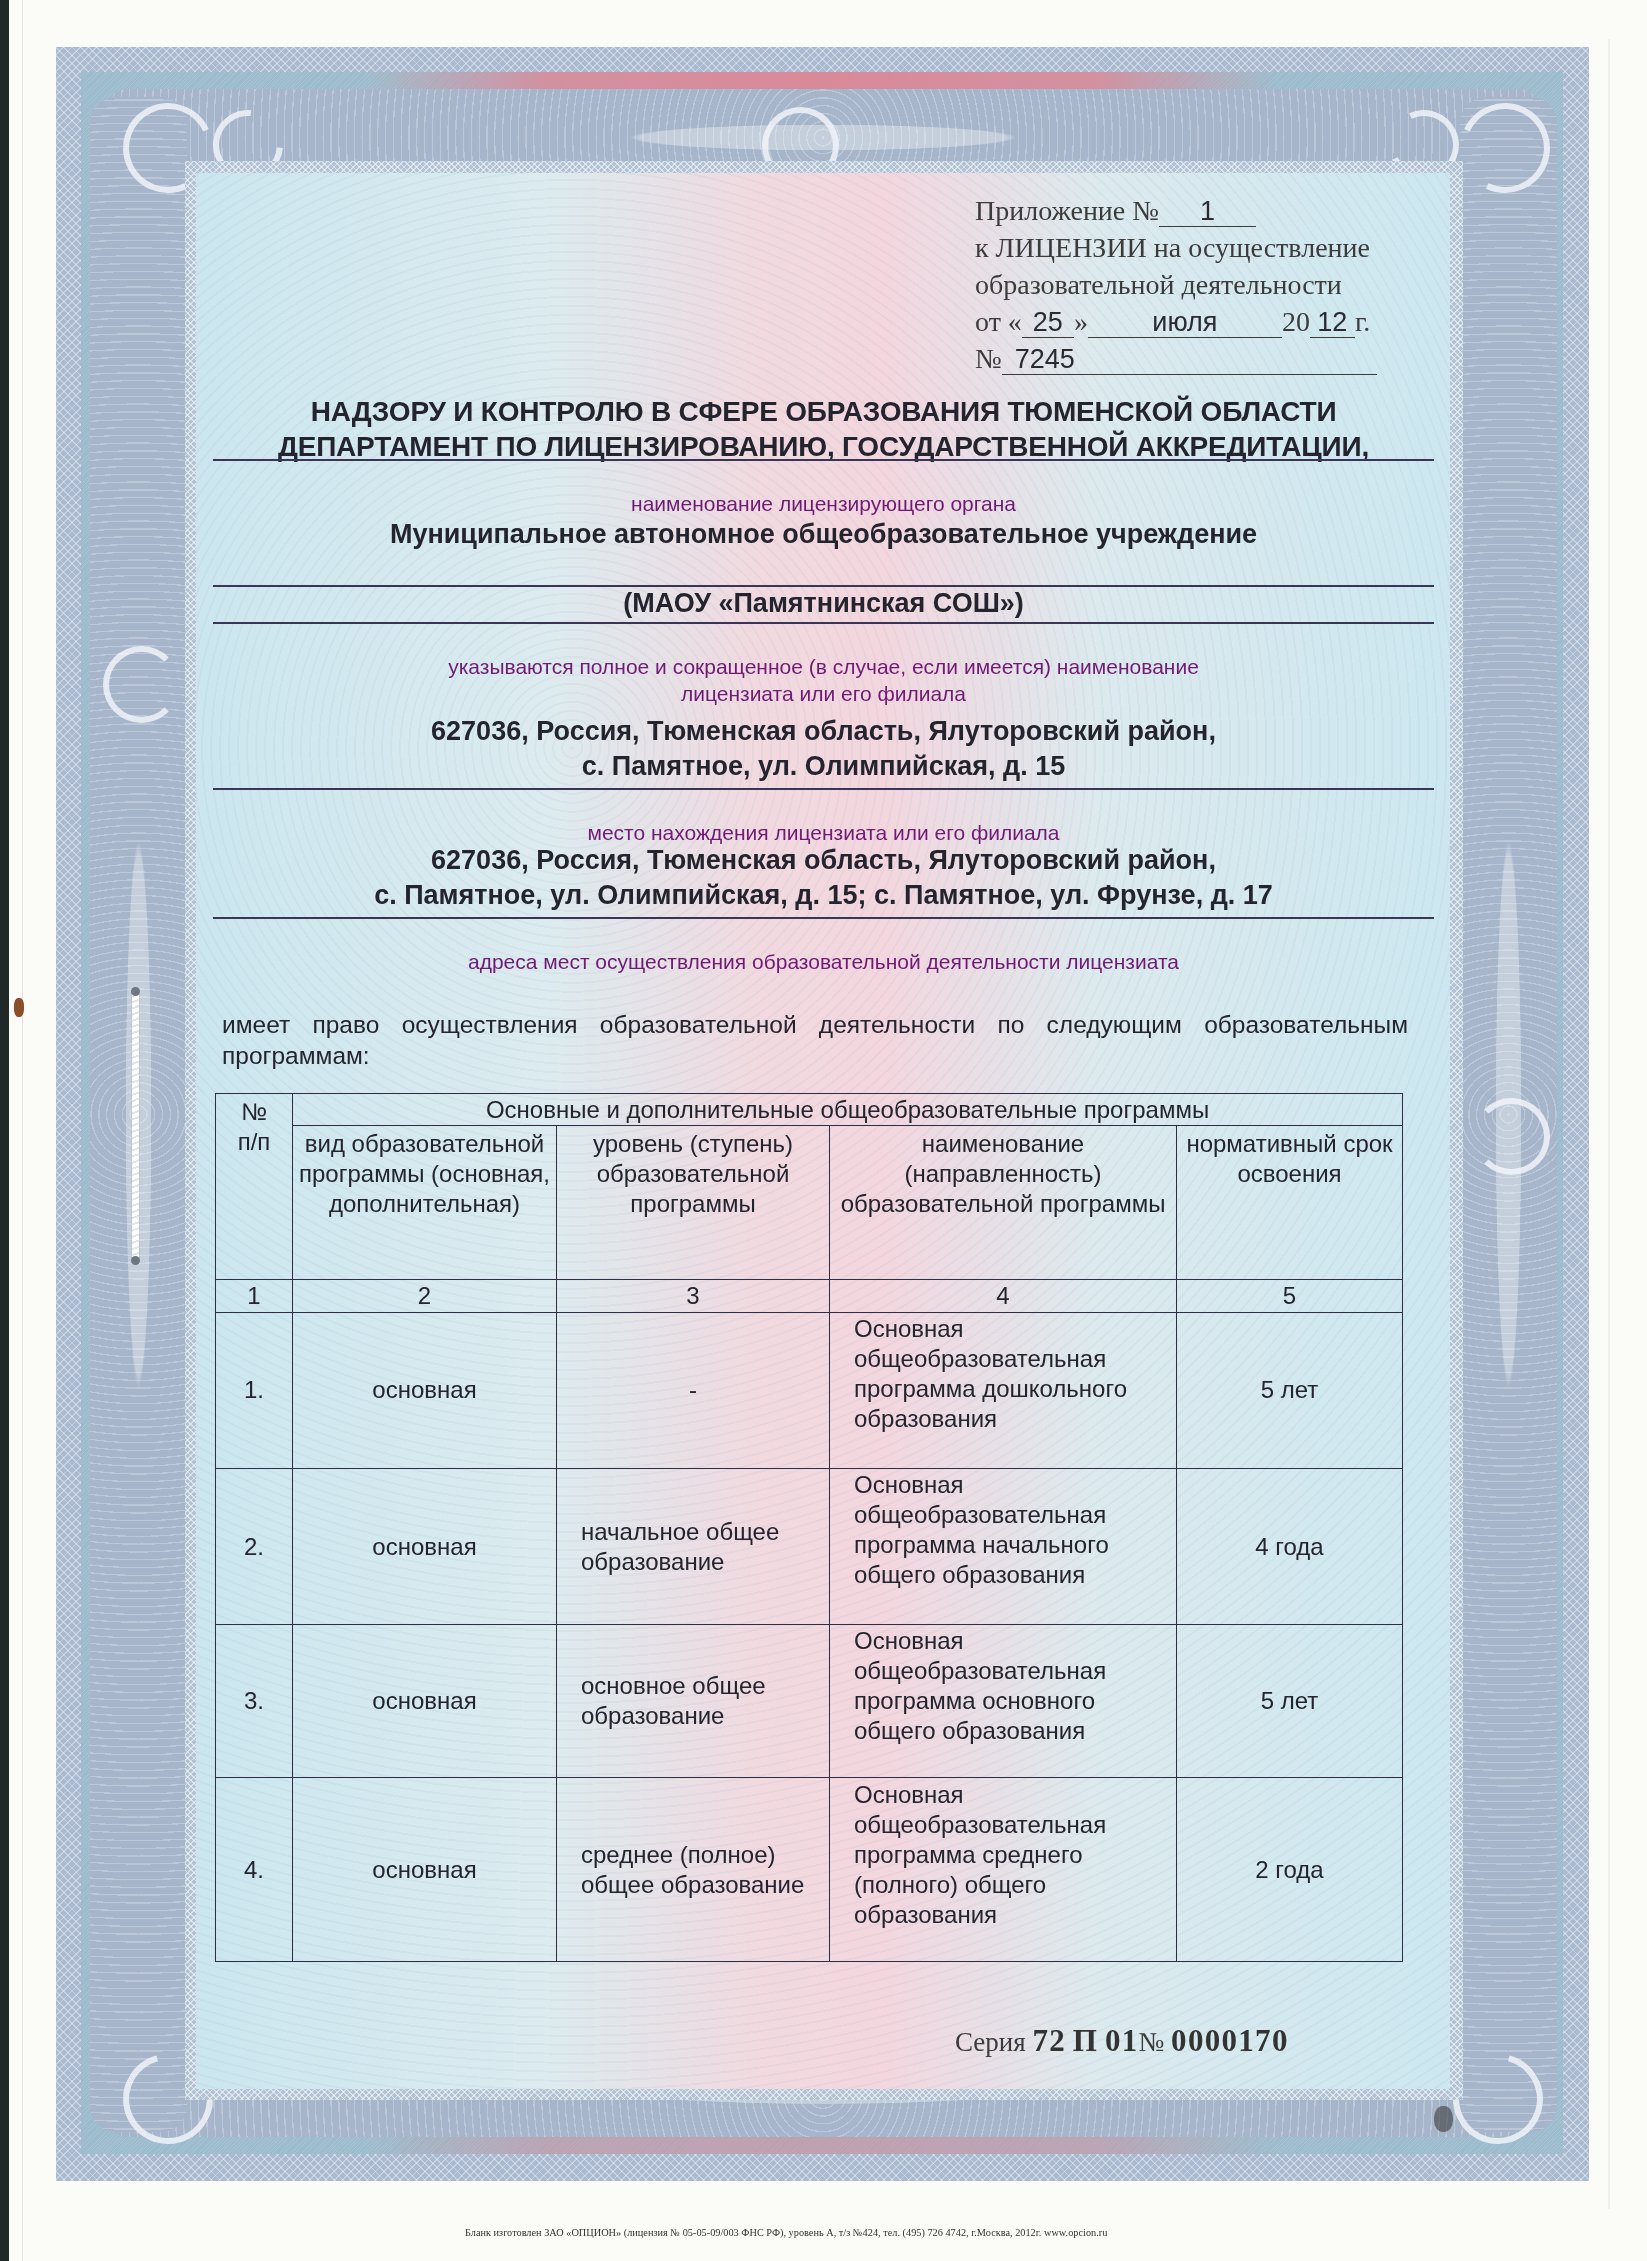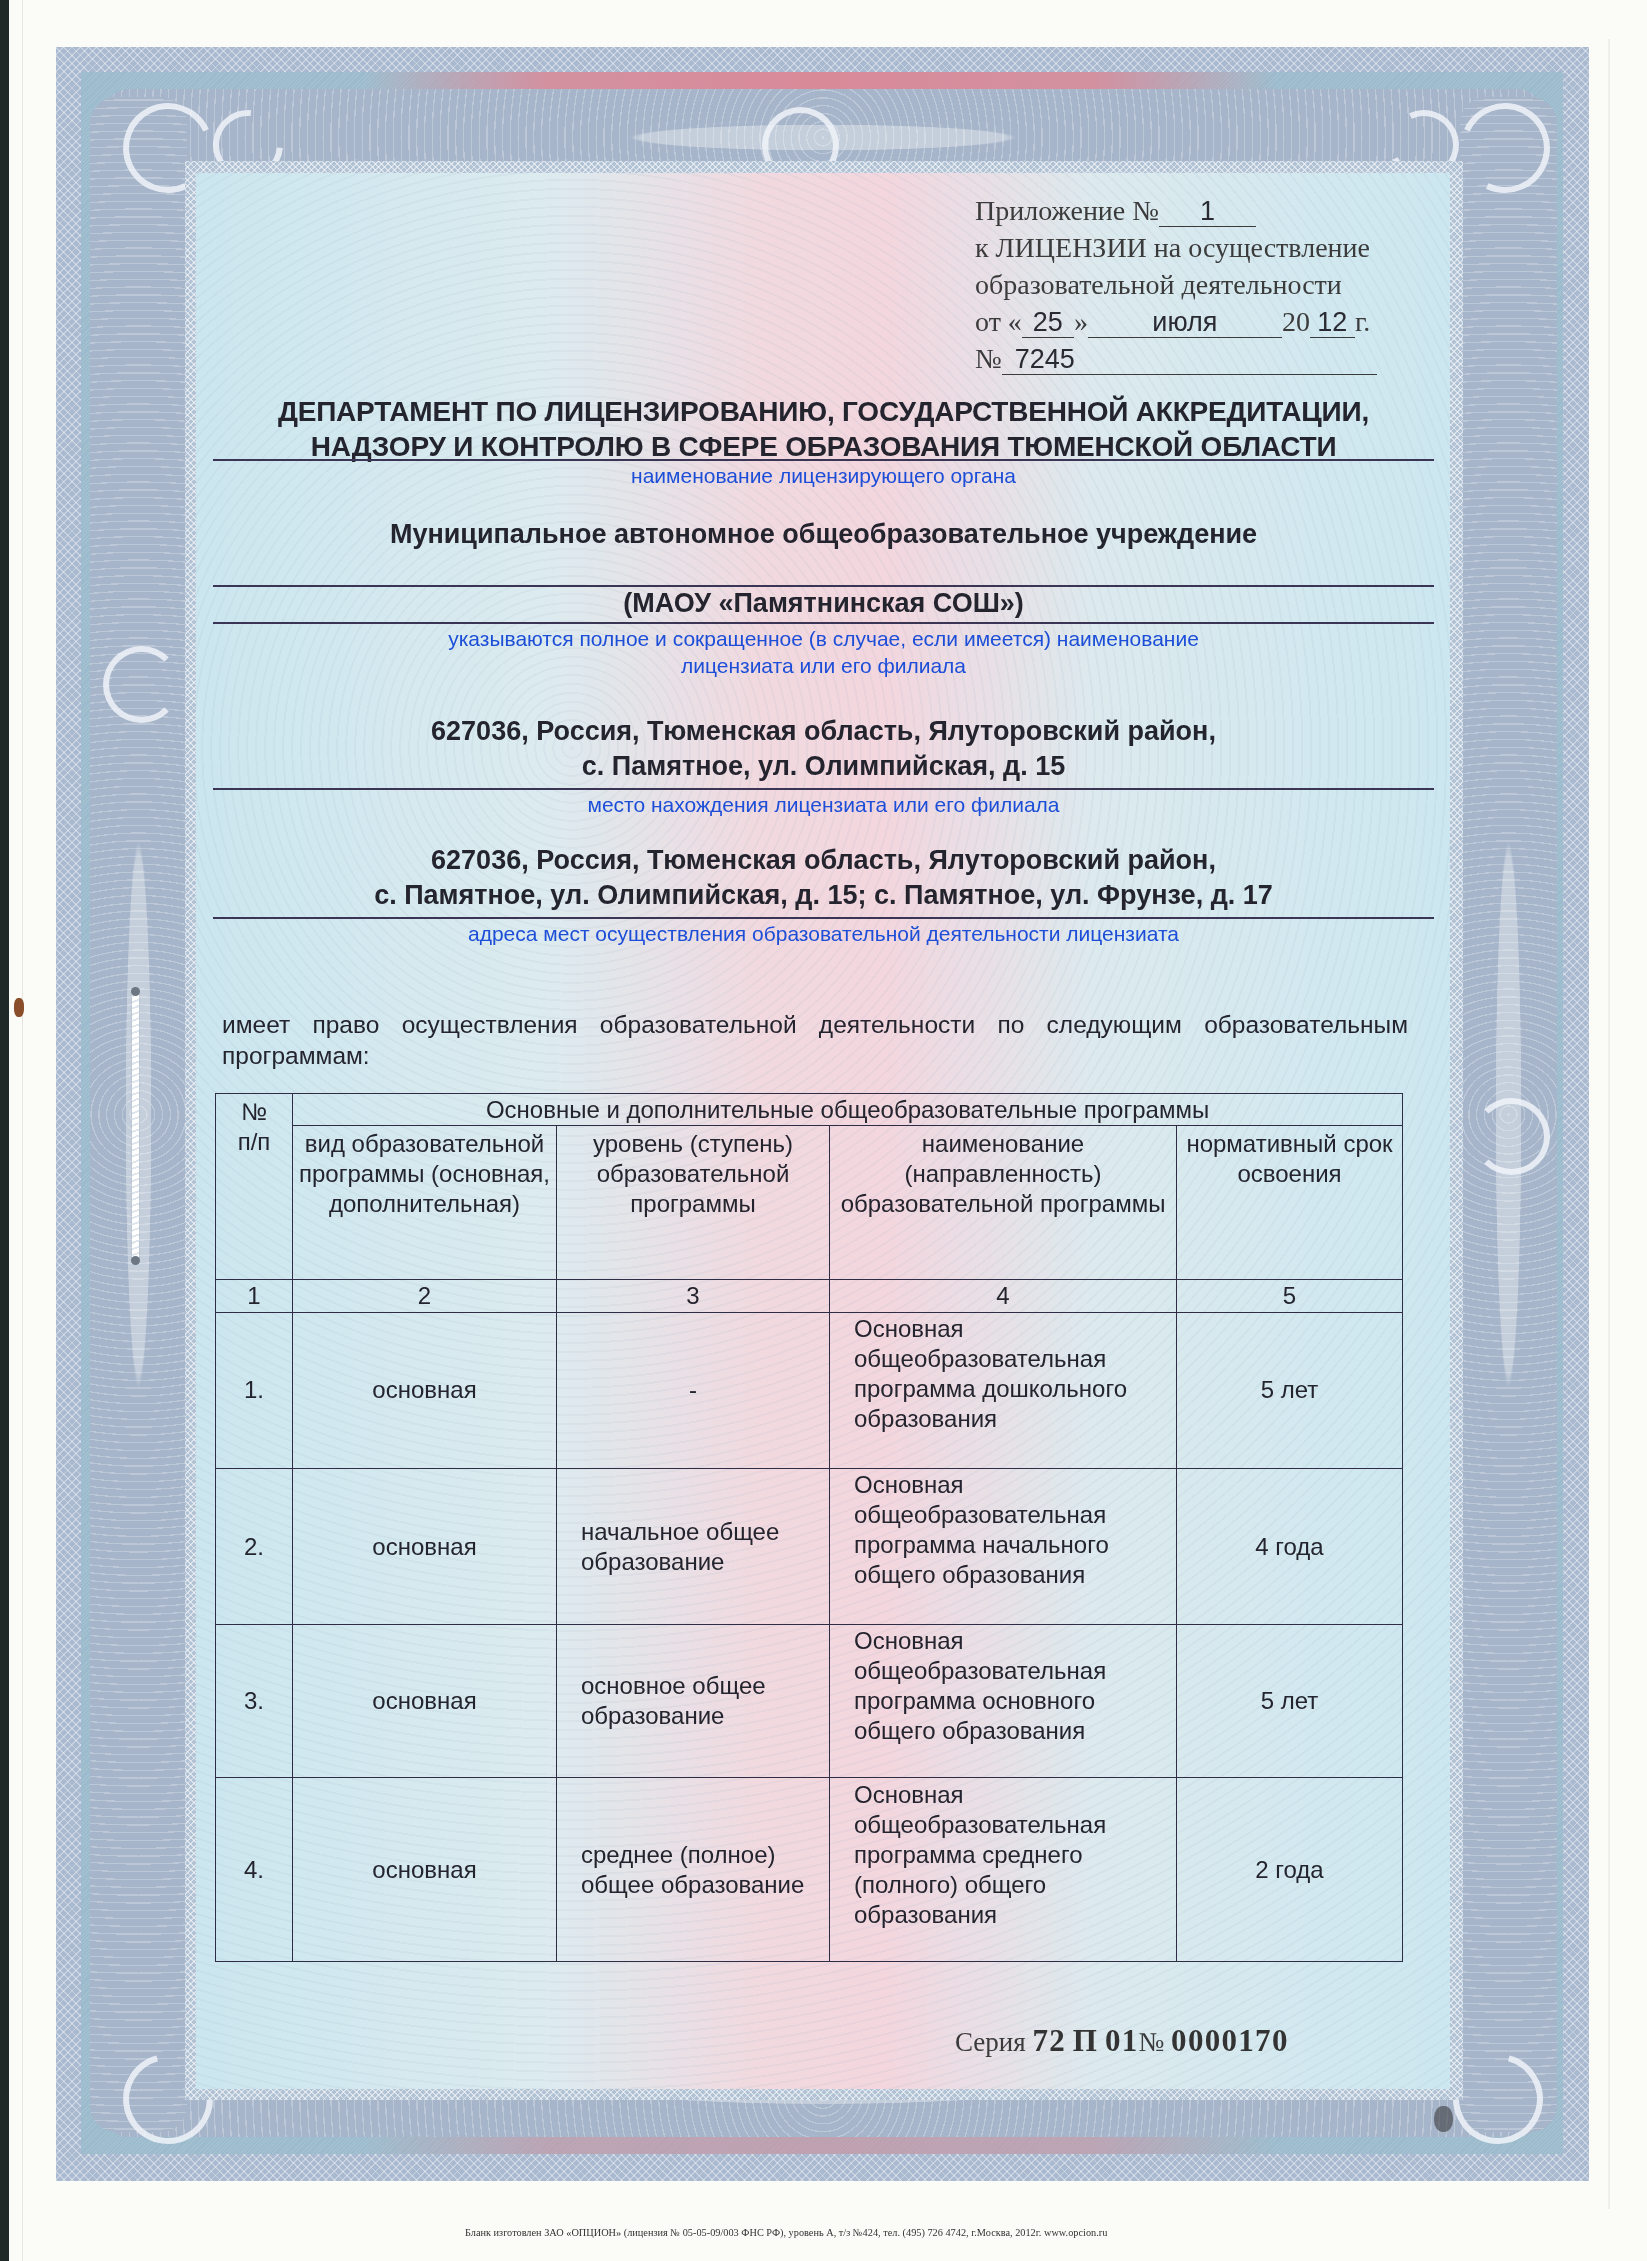--- a/index.html
+++ b/index.html
@@ -156,8 +156,8 @@
 </div>
 
 <div class="block heading" style="top:394px;">
+  <div>НАДЗОРУ И КОНТРОЛЮ В СФЕРЕ ОБРАЗОВАНИЯ ТЮМЕНСКОЙ ОБЛАСТИ</div>
   <div>ДЕПАРТАМЕНТ ПО ЛИЦЕНЗИРОВАНИЮ, ГОСУДАРСТВЕННОЙ АККРЕДИТАЦИИ,</div>
-  <div>НАДЗОРУ И КОНТРОЛЮ В СФЕРЕ ОБРАЗОВАНИЯ ТЮМЕНСКОЙ ОБЛАСТИ</div>
 </div>
 <div class="rule" style="top:459px;"></div>
 <div class="block caption" style="top:462px;">наименование лицензирующего органа</div>

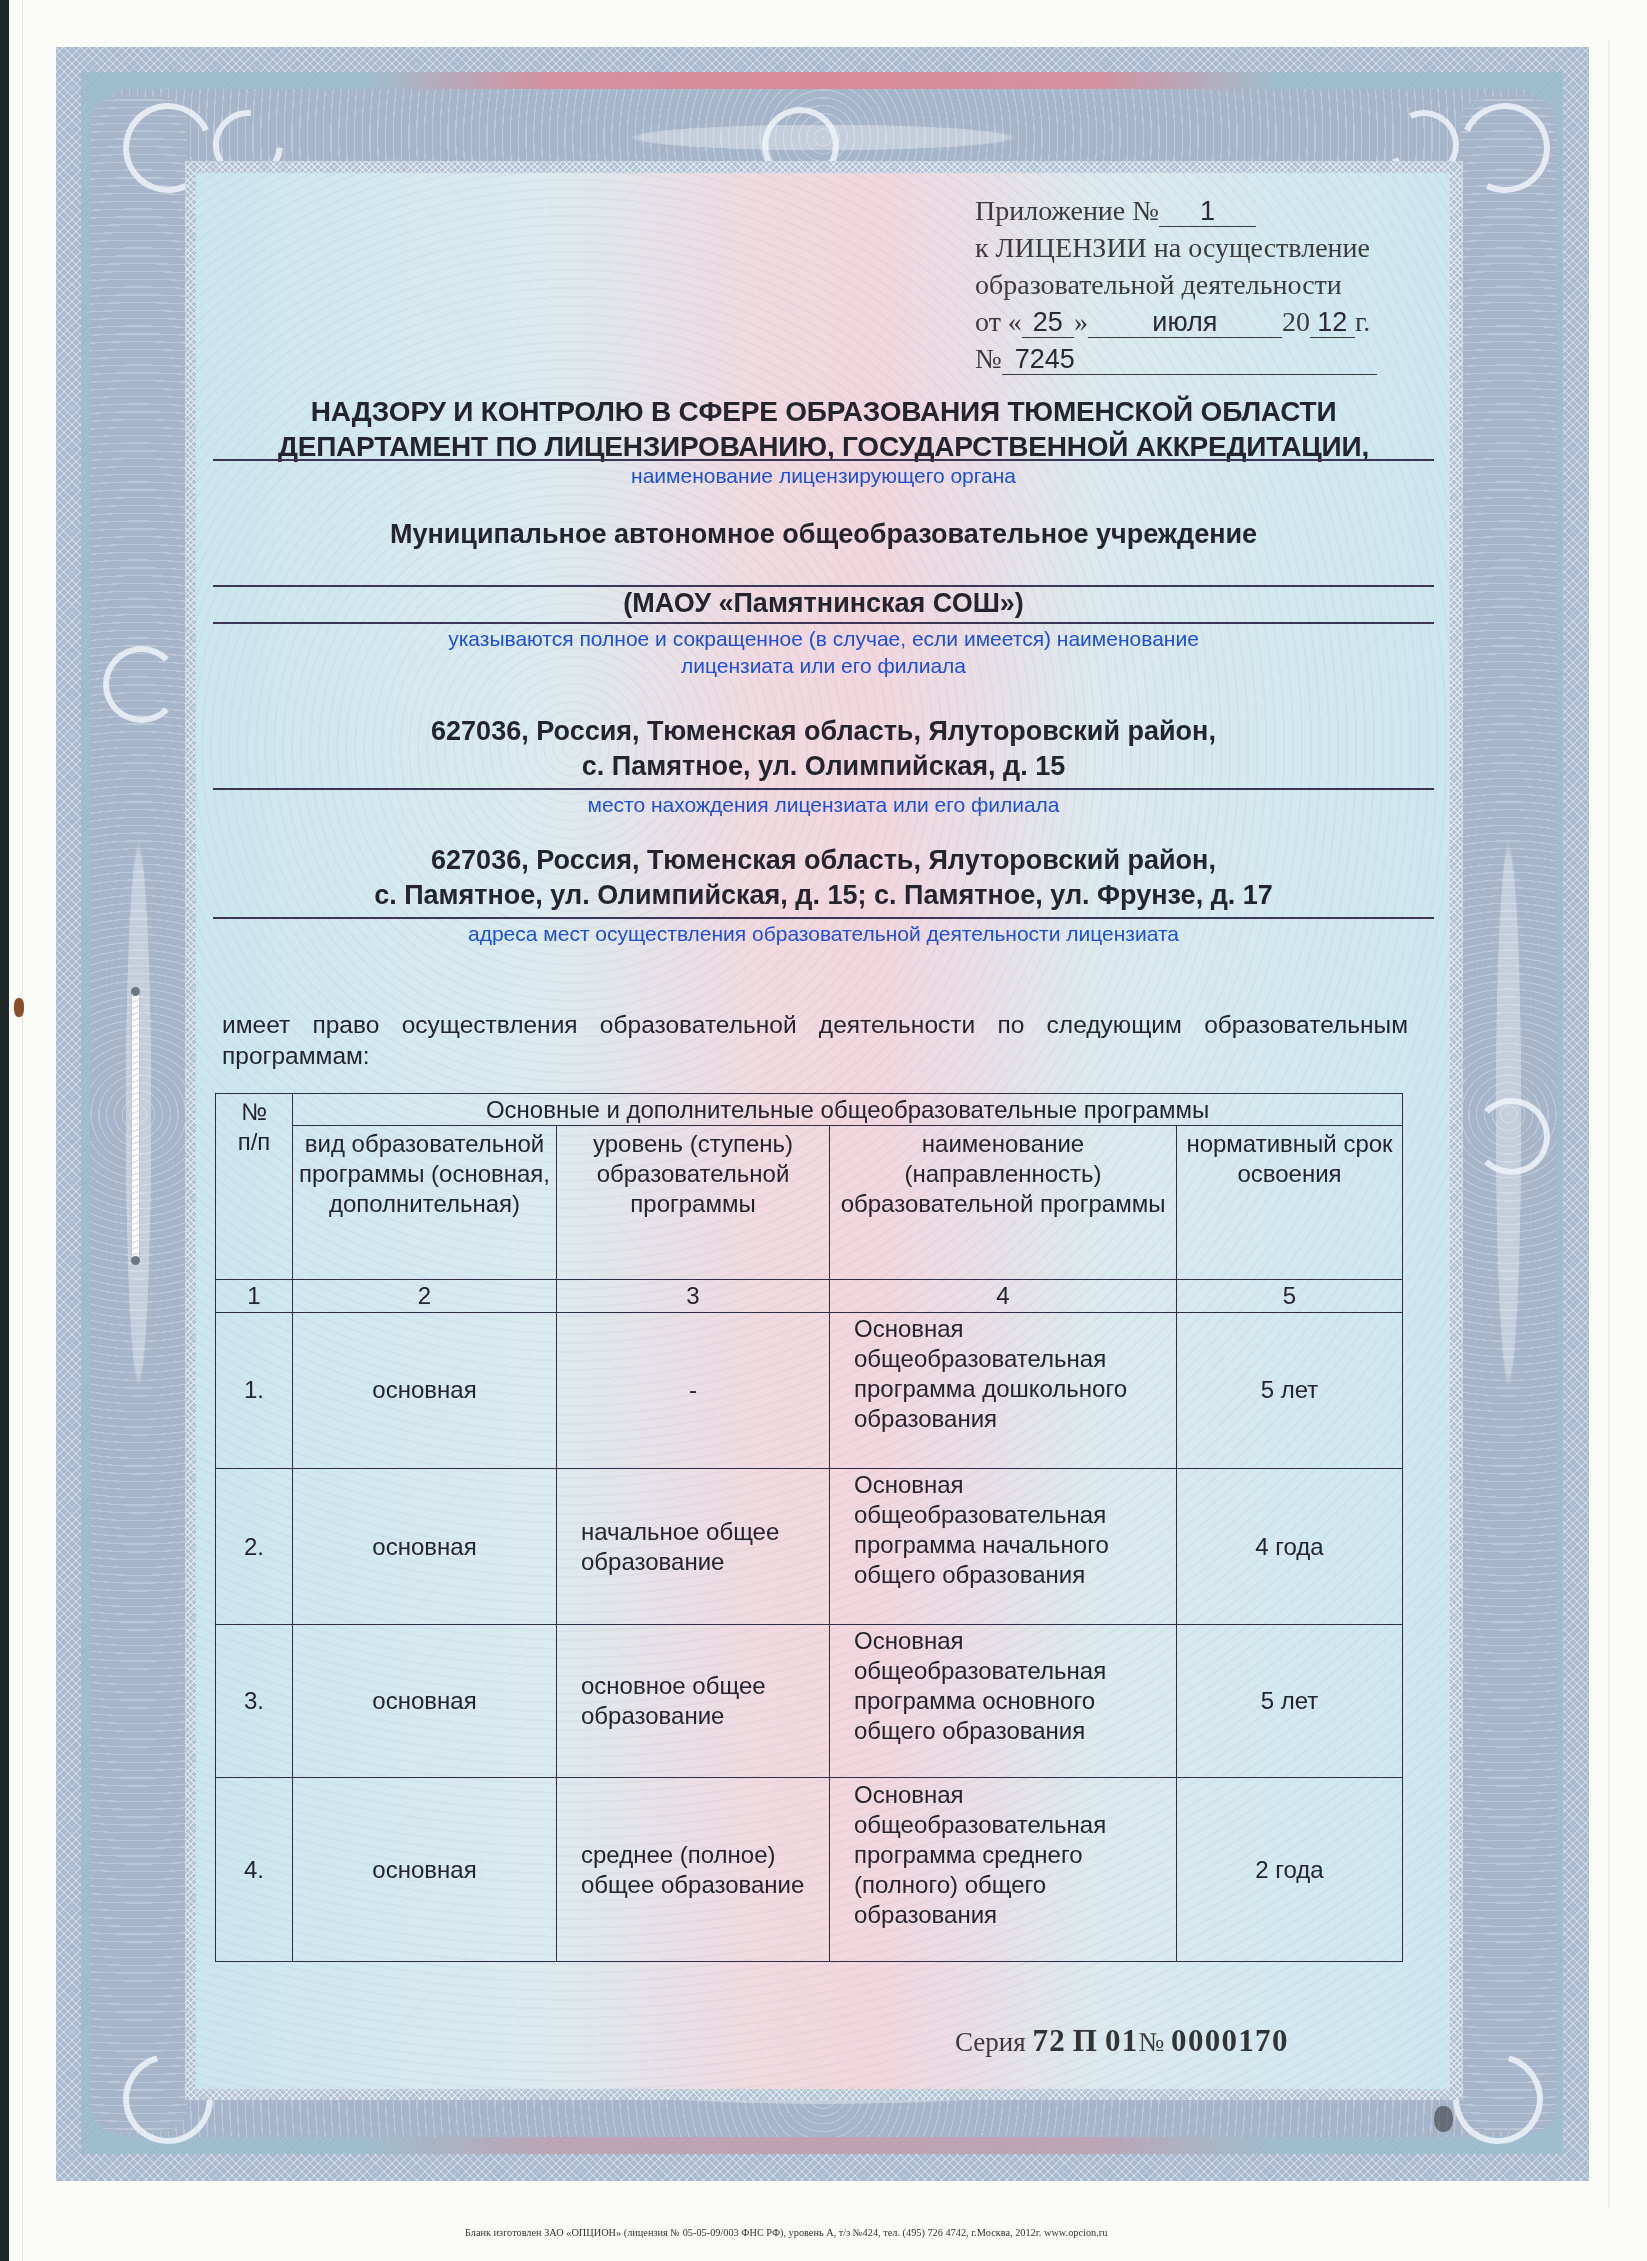--- a/index.html
+++ b/index.html
@@ -80,7 +80,7 @@
   .block { position:absolute; left:213px; width:1221px; text-align:center; }
   .heading { font-weight:bold; font-size:28px; line-height:35px; color:#24242e; letter-spacing:-0.2px; }
   .rule { position:absolute; left:213px; width:1221px; height:1.9px; background:#3a3555; }
-  .caption { font-size:21px; line-height:27px; color:#1d4ed8; }
+  .caption { font-size:21px; line-height:27px; color:#701a75;margin-top:28px; }
   .main-name { font-weight:bold; font-size:27px; line-height:35px; color:#24242e; }
 
   .para { position:absolute; left:222px; width:1186px; top:1009px; font-size:24.5px; line-height:31px; text-align:justify; text-align-last:left; color:#24242e; }

